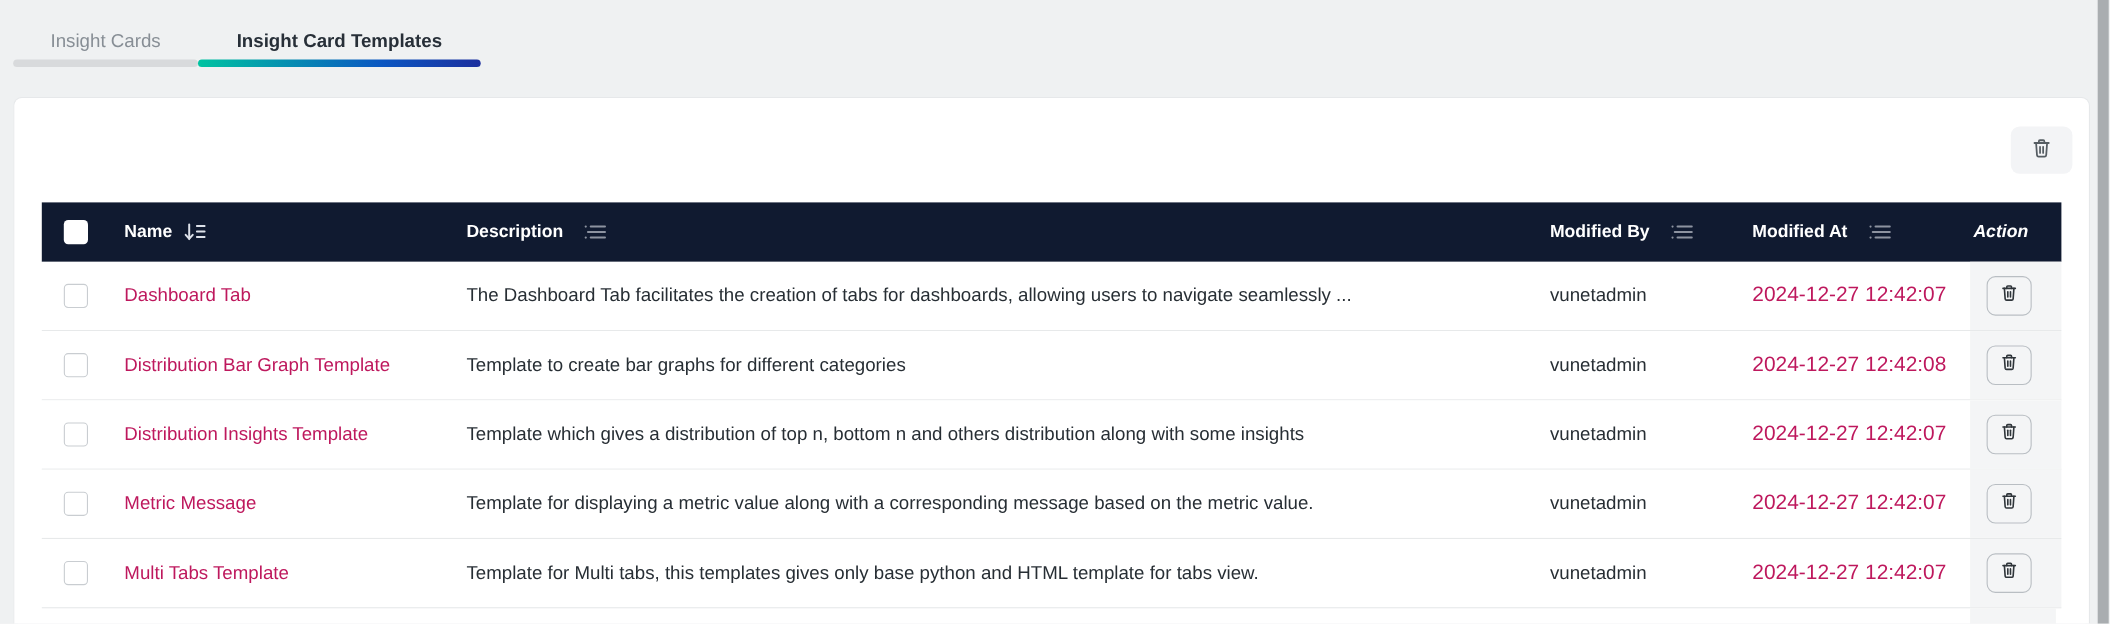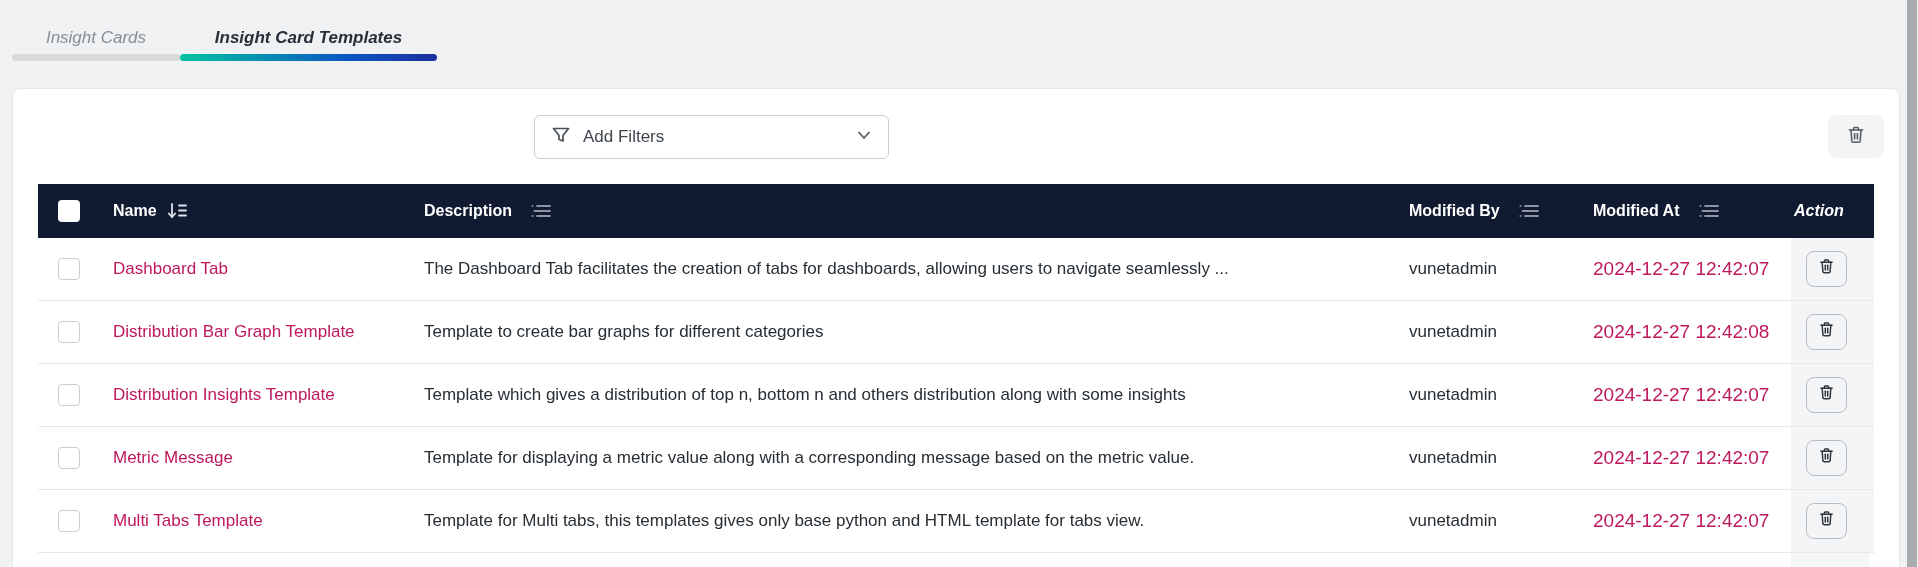--- a/index.html
+++ b/index.html
@@ -8,7 +8,7 @@
   .screen { position:relative; width:1918px; height:567px; overflow:hidden; background:#eff1f2; }
 
   
-  .tabbar { position:absolute; top:0; left:0; width:100%; height:88px;font-style:italic; }
+  .tabbar { position:absolute; top:0; left:0; width:100%; height:88px; }
   .tab-label { position:absolute; top:27px; height:22px; line-height:22px; text-align:center; font-size:17px; cursor:pointer; }
   .tab-inactive { left:12px; width:168px; color:#878e95; }
   .tab-active { left:180px; width:257px; color:#272f38; font-weight:700; }

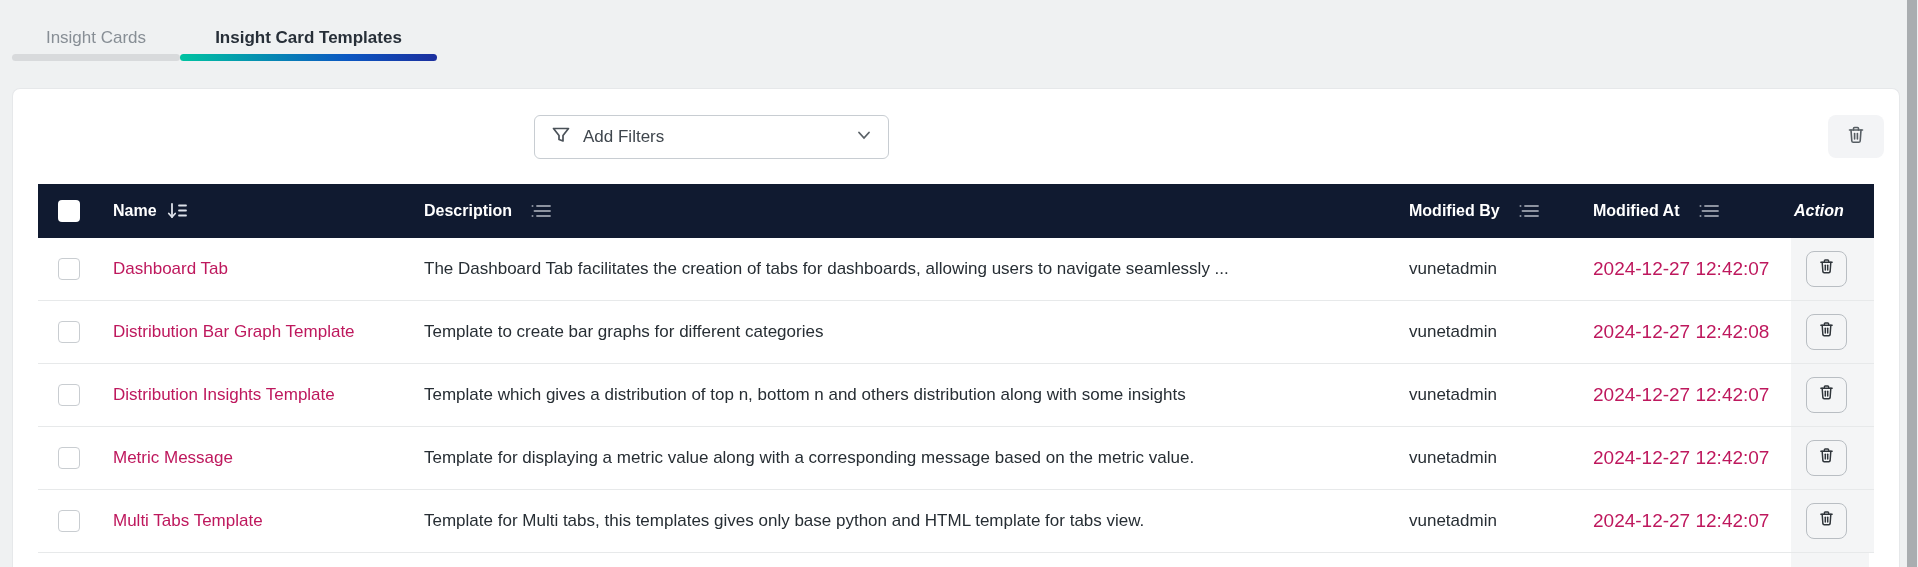--- a/index.html
+++ b/index.html
@@ -81,19 +81,6 @@
   <div class="card">
 
 
-    <div class="filters-box">
-      <span>
-        <svg width="20" height="20" viewBox="0 0 20 20" fill="none" stroke="#4a5158" stroke-width="1.7" stroke-linejoin="round">
-          <path d="M2.5 3.5 H17.5 L12 10.5 V16 L8 14.5 V10.5 Z"></path>
-        </svg>
-      </span>
-      <span class="filters-label">Add Filters</span>
-      <span>
-        <svg width="16" height="16" viewBox="0 0 16 16" fill="none" stroke="#5a6167" stroke-width="1.8" stroke-linecap="round">
-          <polyline points="3,5.5 8,11 13,5.5"></polyline>
-        </svg>
-      </span>
-    </div>
 
     <button class="toolbar-trash">
       <span>

